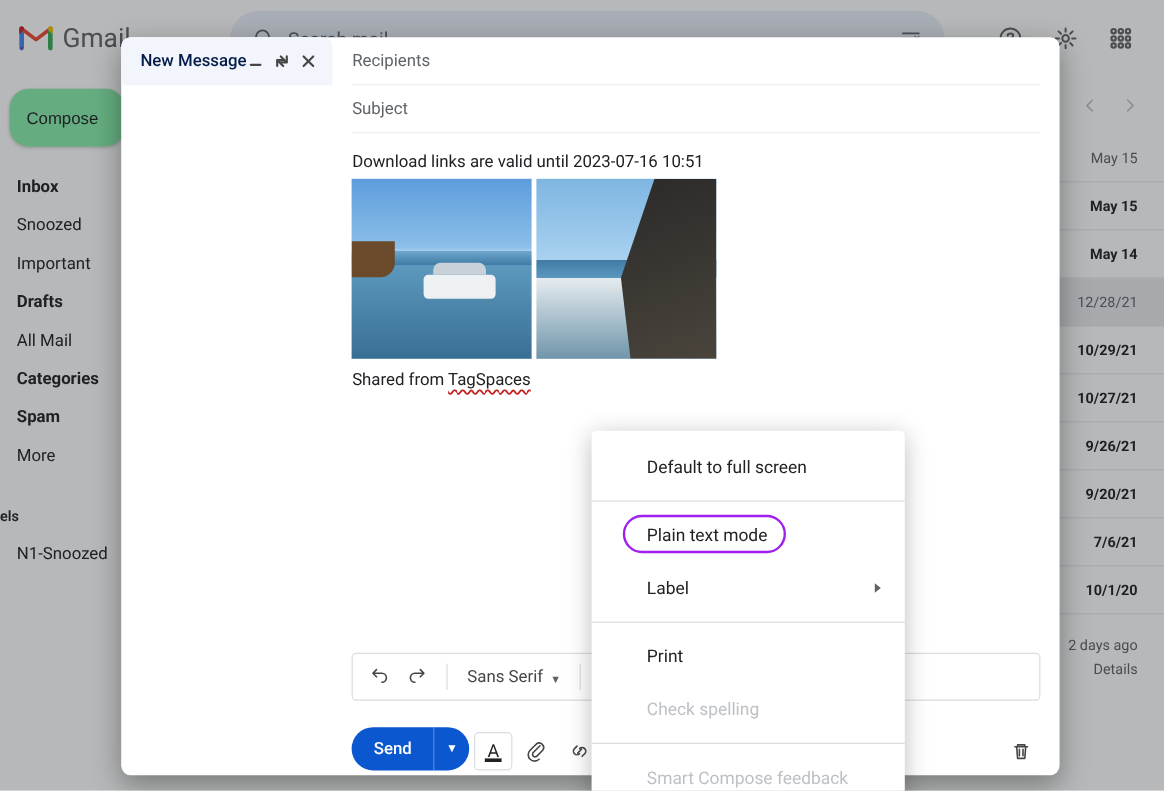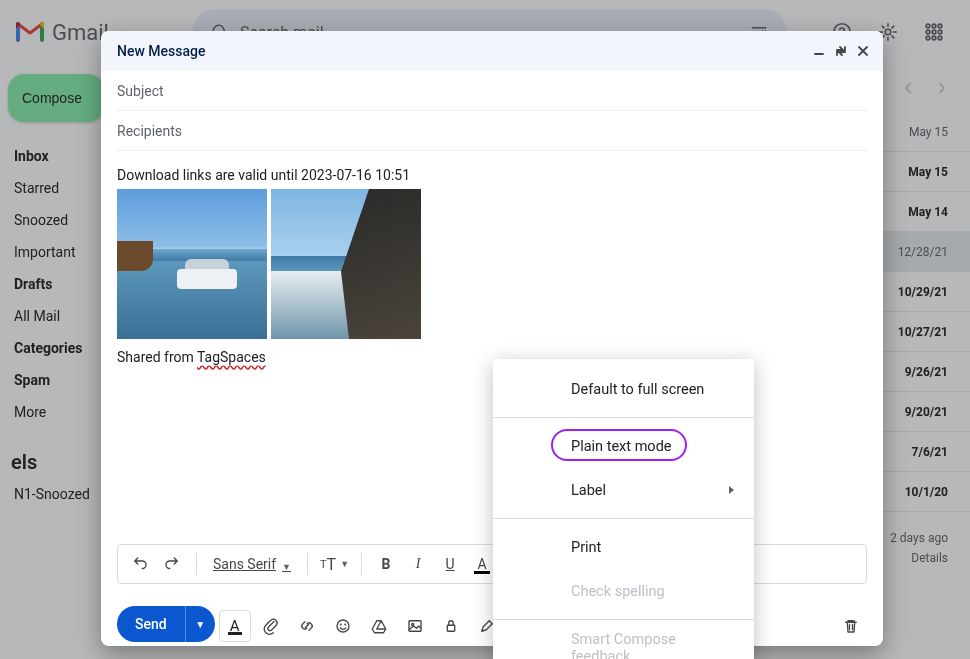--- a/index.html
+++ b/index.html
@@ -106,7 +106,7 @@
     width:782px; height:615px;
     background:#fff; border-radius:8px;
     box-shadow: 0 8px 24px rgba(0,0,0,0.35);
-    display:flex; flex-direction:column;
+    display:flex; 
   }
   .dlg-hdr {
     height:40px; background:var(--dialog-hdr);

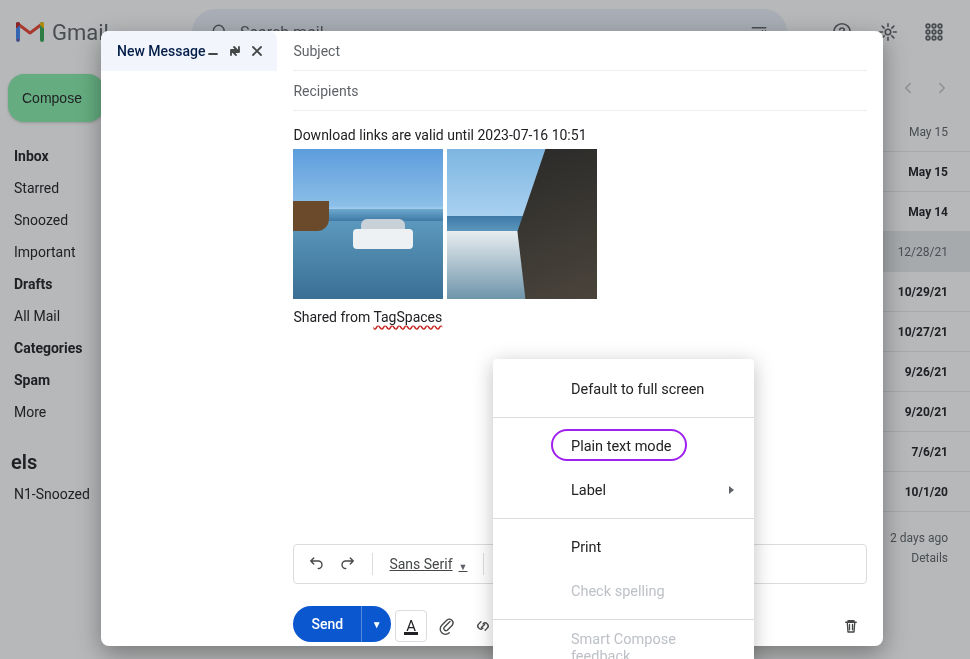--- a/index.html
+++ b/index.html
@@ -377,10 +377,10 @@
   </div>
   <div class="dlg-body">
     <div class="field">
+      <span>Recipients</span>
+    </div>
+    <div class="field">
       <span>Subject</span>
-    </div>
-    <div class="field">
-      <span>Recipients</span>
     </div>
     <div class="editor">
       <div class="download-line">Download links are valid until 2023-07-16 10:51</div>

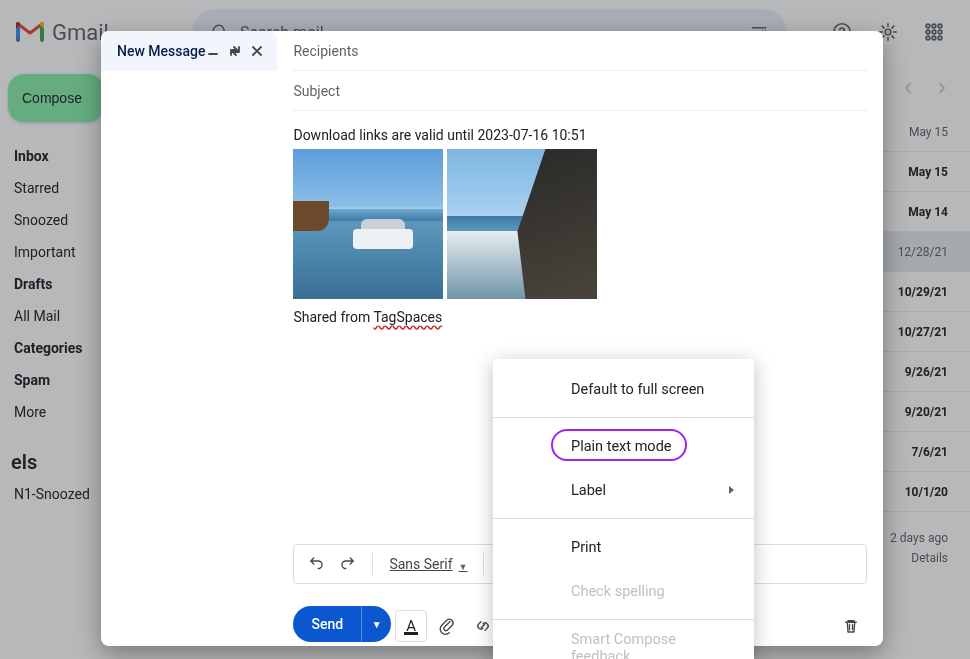--- a/index.html
+++ b/index.html
@@ -305,7 +305,6 @@
   </button>
   <div class="nav" id="nav">
       <div class="nav-item bold">Inbox</div>
-      <div class="nav-item">Starred</div>
       <div class="nav-item">Snoozed</div>
       <div class="nav-item">Important</div>
       <div class="nav-item bold">Drafts</div>

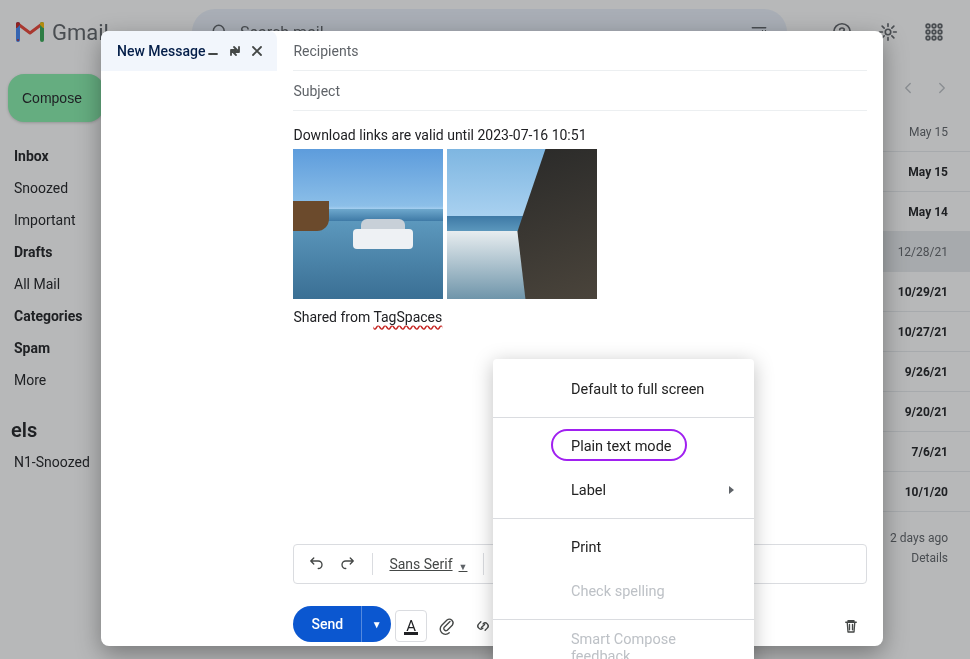--- a/index.html
+++ b/index.html
@@ -222,7 +222,6 @@
     height:44px; padding: 0 24px 0 46px;
     display:flex; align-items:center; font-size:14.5px; color:#222;
     position:relative;
-    margin-left:32px;
   }
   .pop-item.expand::after {
     content:""; position:absolute; right:20px; top:50%; transform:translateY(-50%);

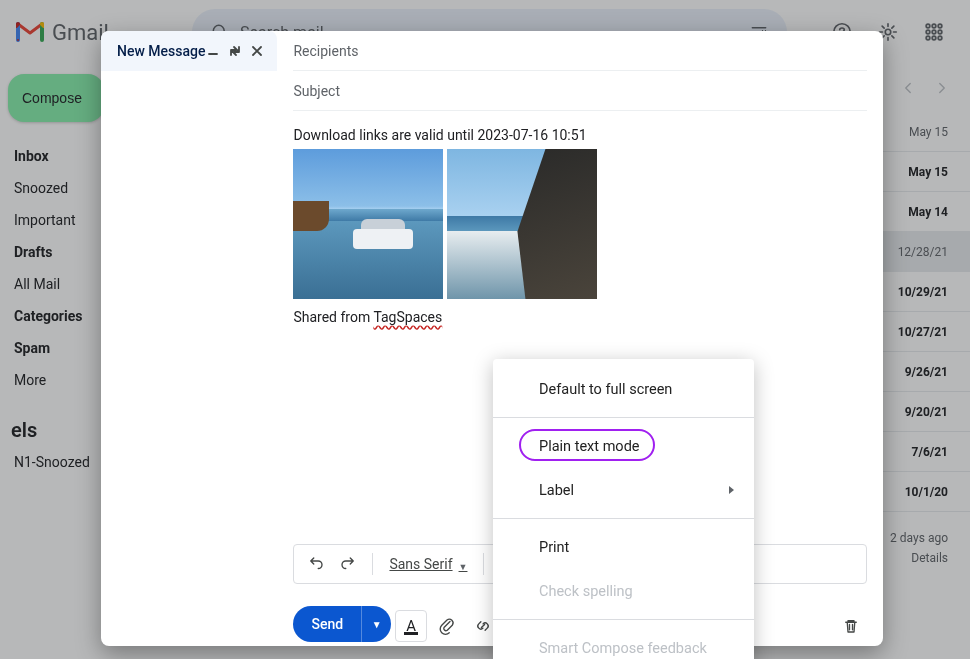--- a/index.html
+++ b/index.html
@@ -71,8 +71,8 @@
   }
   .nav-item.bold { font-weight:700; }
   .labels-hdr {
-    margin-top:18px; padding-left:11px; height:32px;
-    display:flex; align-items:center; font-weight:600; font-size:20px;
+    margin-top:18px; padding-left:0; height:32px;
+    display:flex; align-items:center; font-weight:600; font-size:12px;
   }
   
   .rows {

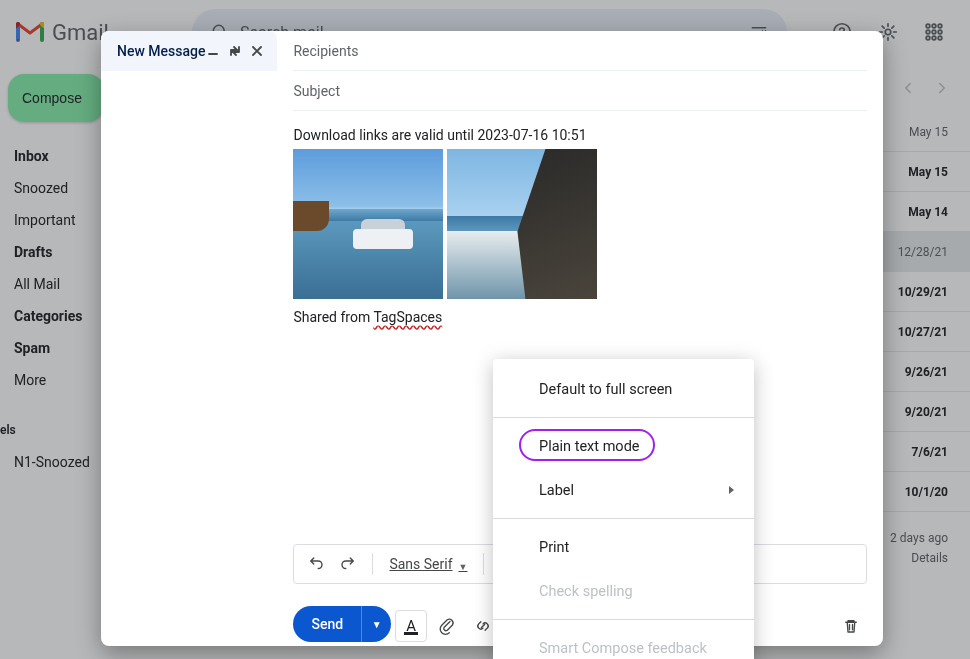--- a/index.html
+++ b/index.html
@@ -169,7 +169,7 @@
   }
   .fmt-bar .sep { width:1px; height:22px; background:var(--border); margin:0 6px; }
   .fmt-btn { width:28px; height:28px; display:flex; align-items:center; justify-content:center; border-radius:4px; }
-  .font-sel { display:flex; align-items:flex-end; gap:6px; padding:0 6px;text-decoration:underline; }
+  .font-sel { display:flex; align-items:flex-end; gap:6px; padding:0 6px; }
   .font-sel .tri { font-size:9px; color:#5f6368; }
   .size-sel { display:flex; align-items:center; gap:0px; }
   .size-sel .tT { font-weight:400; }

